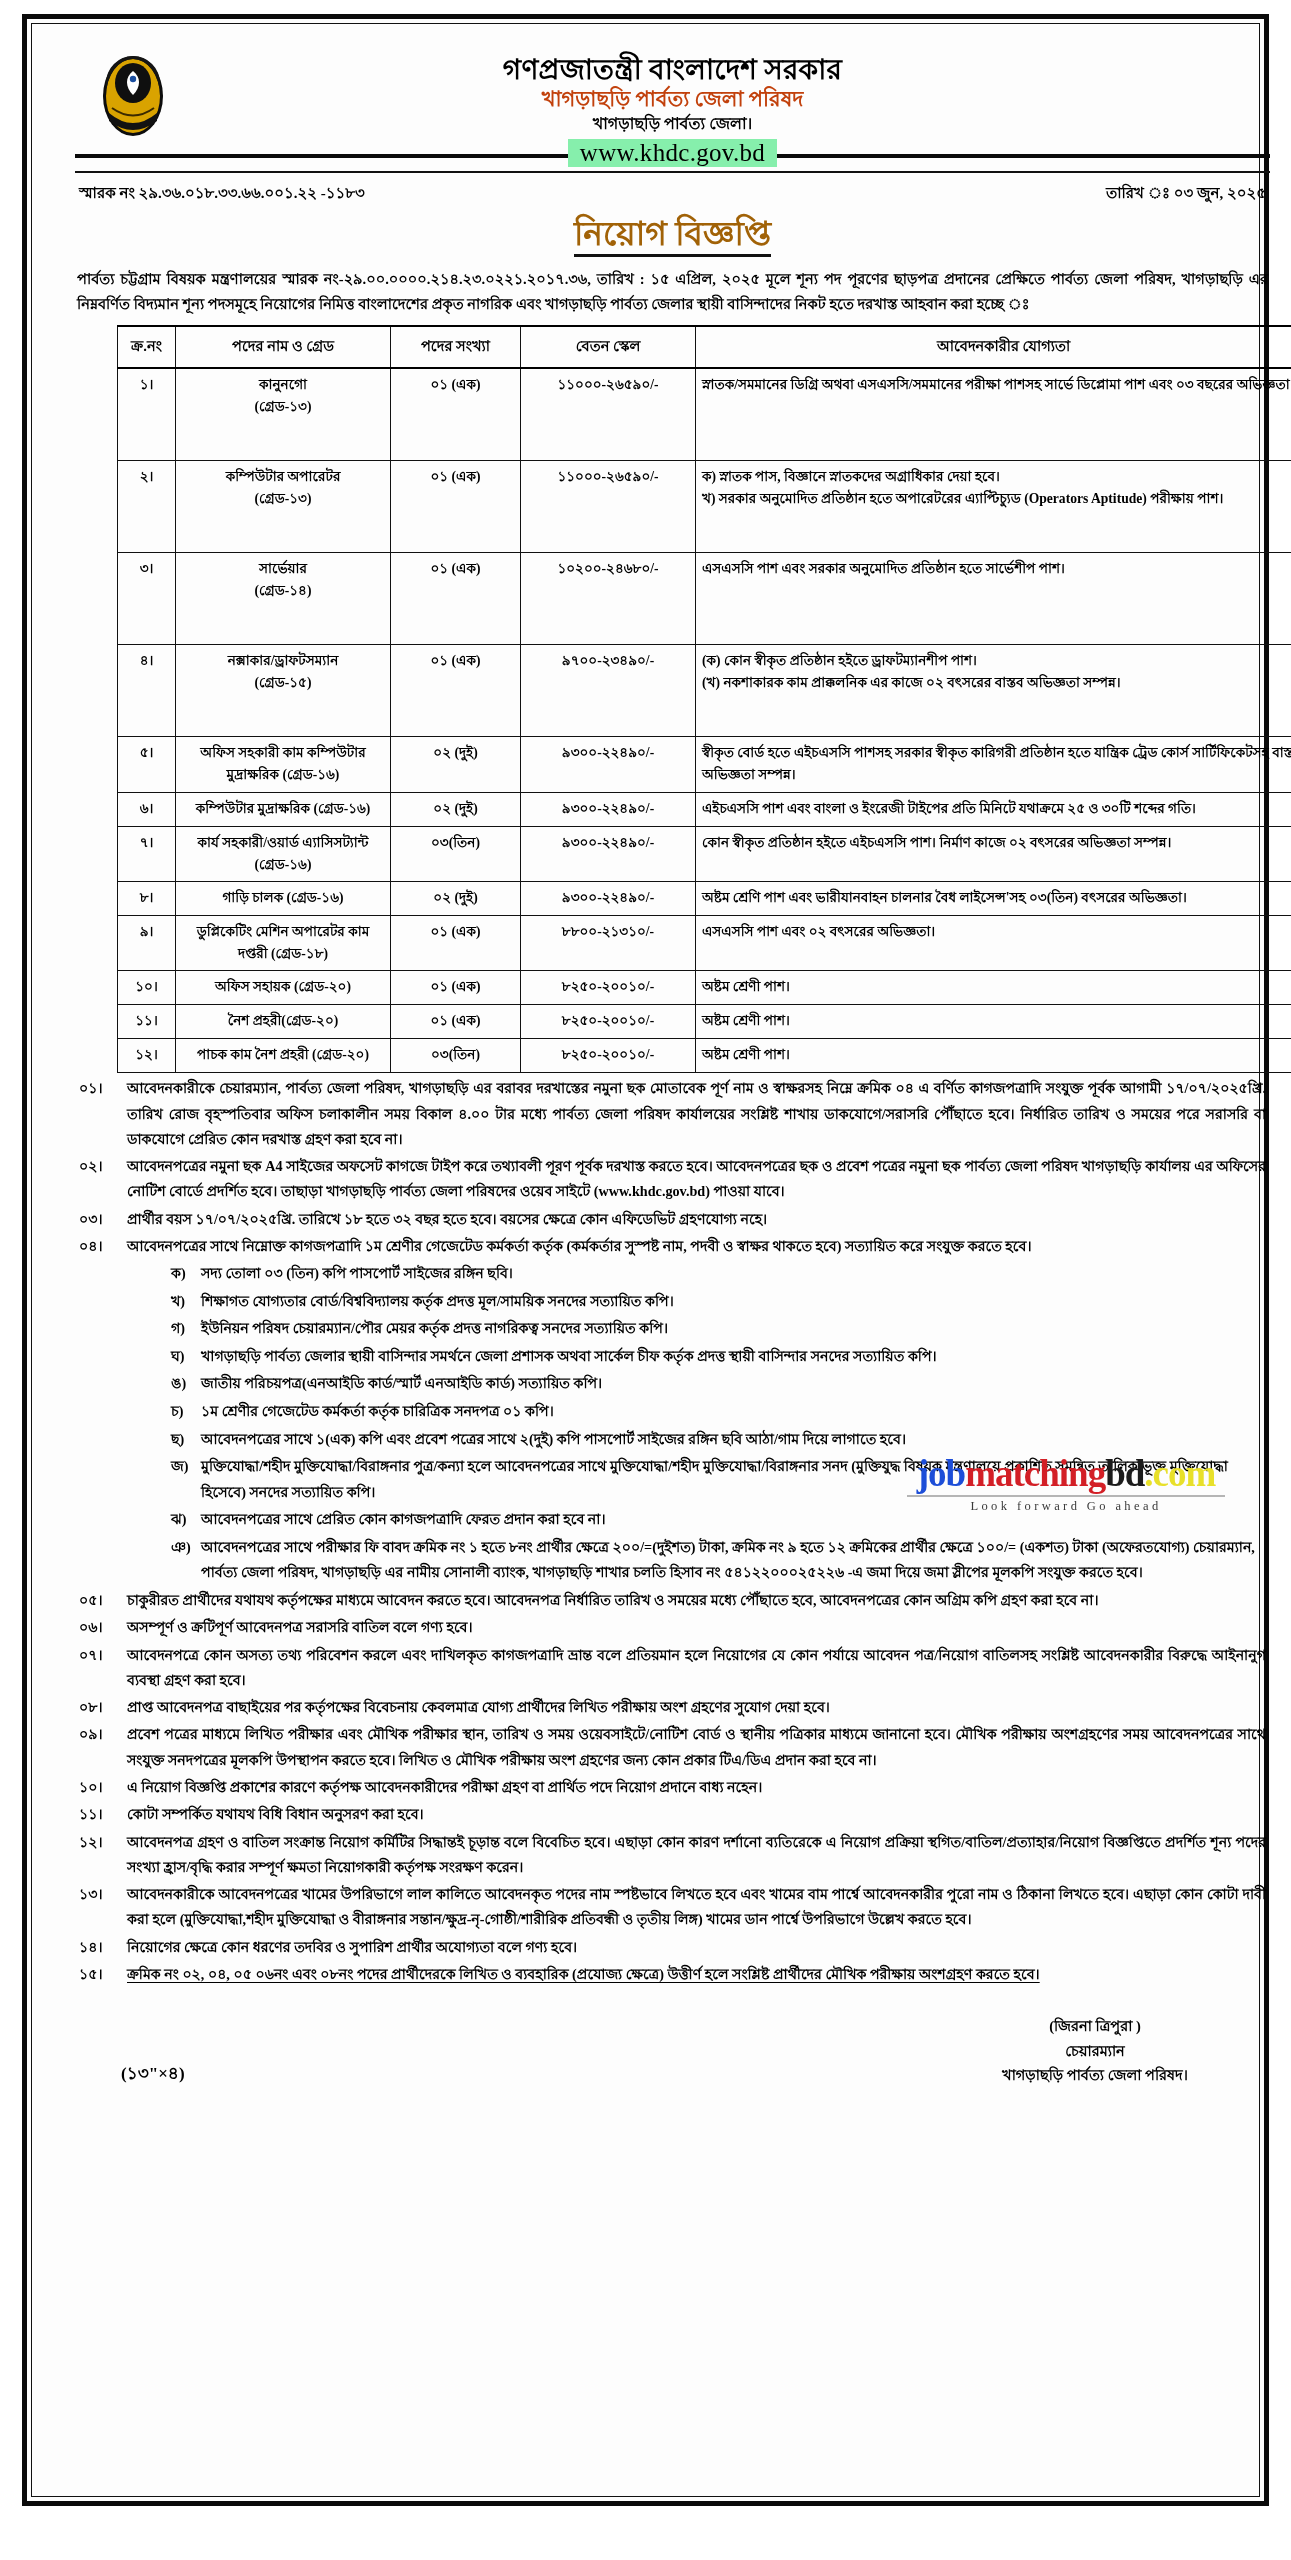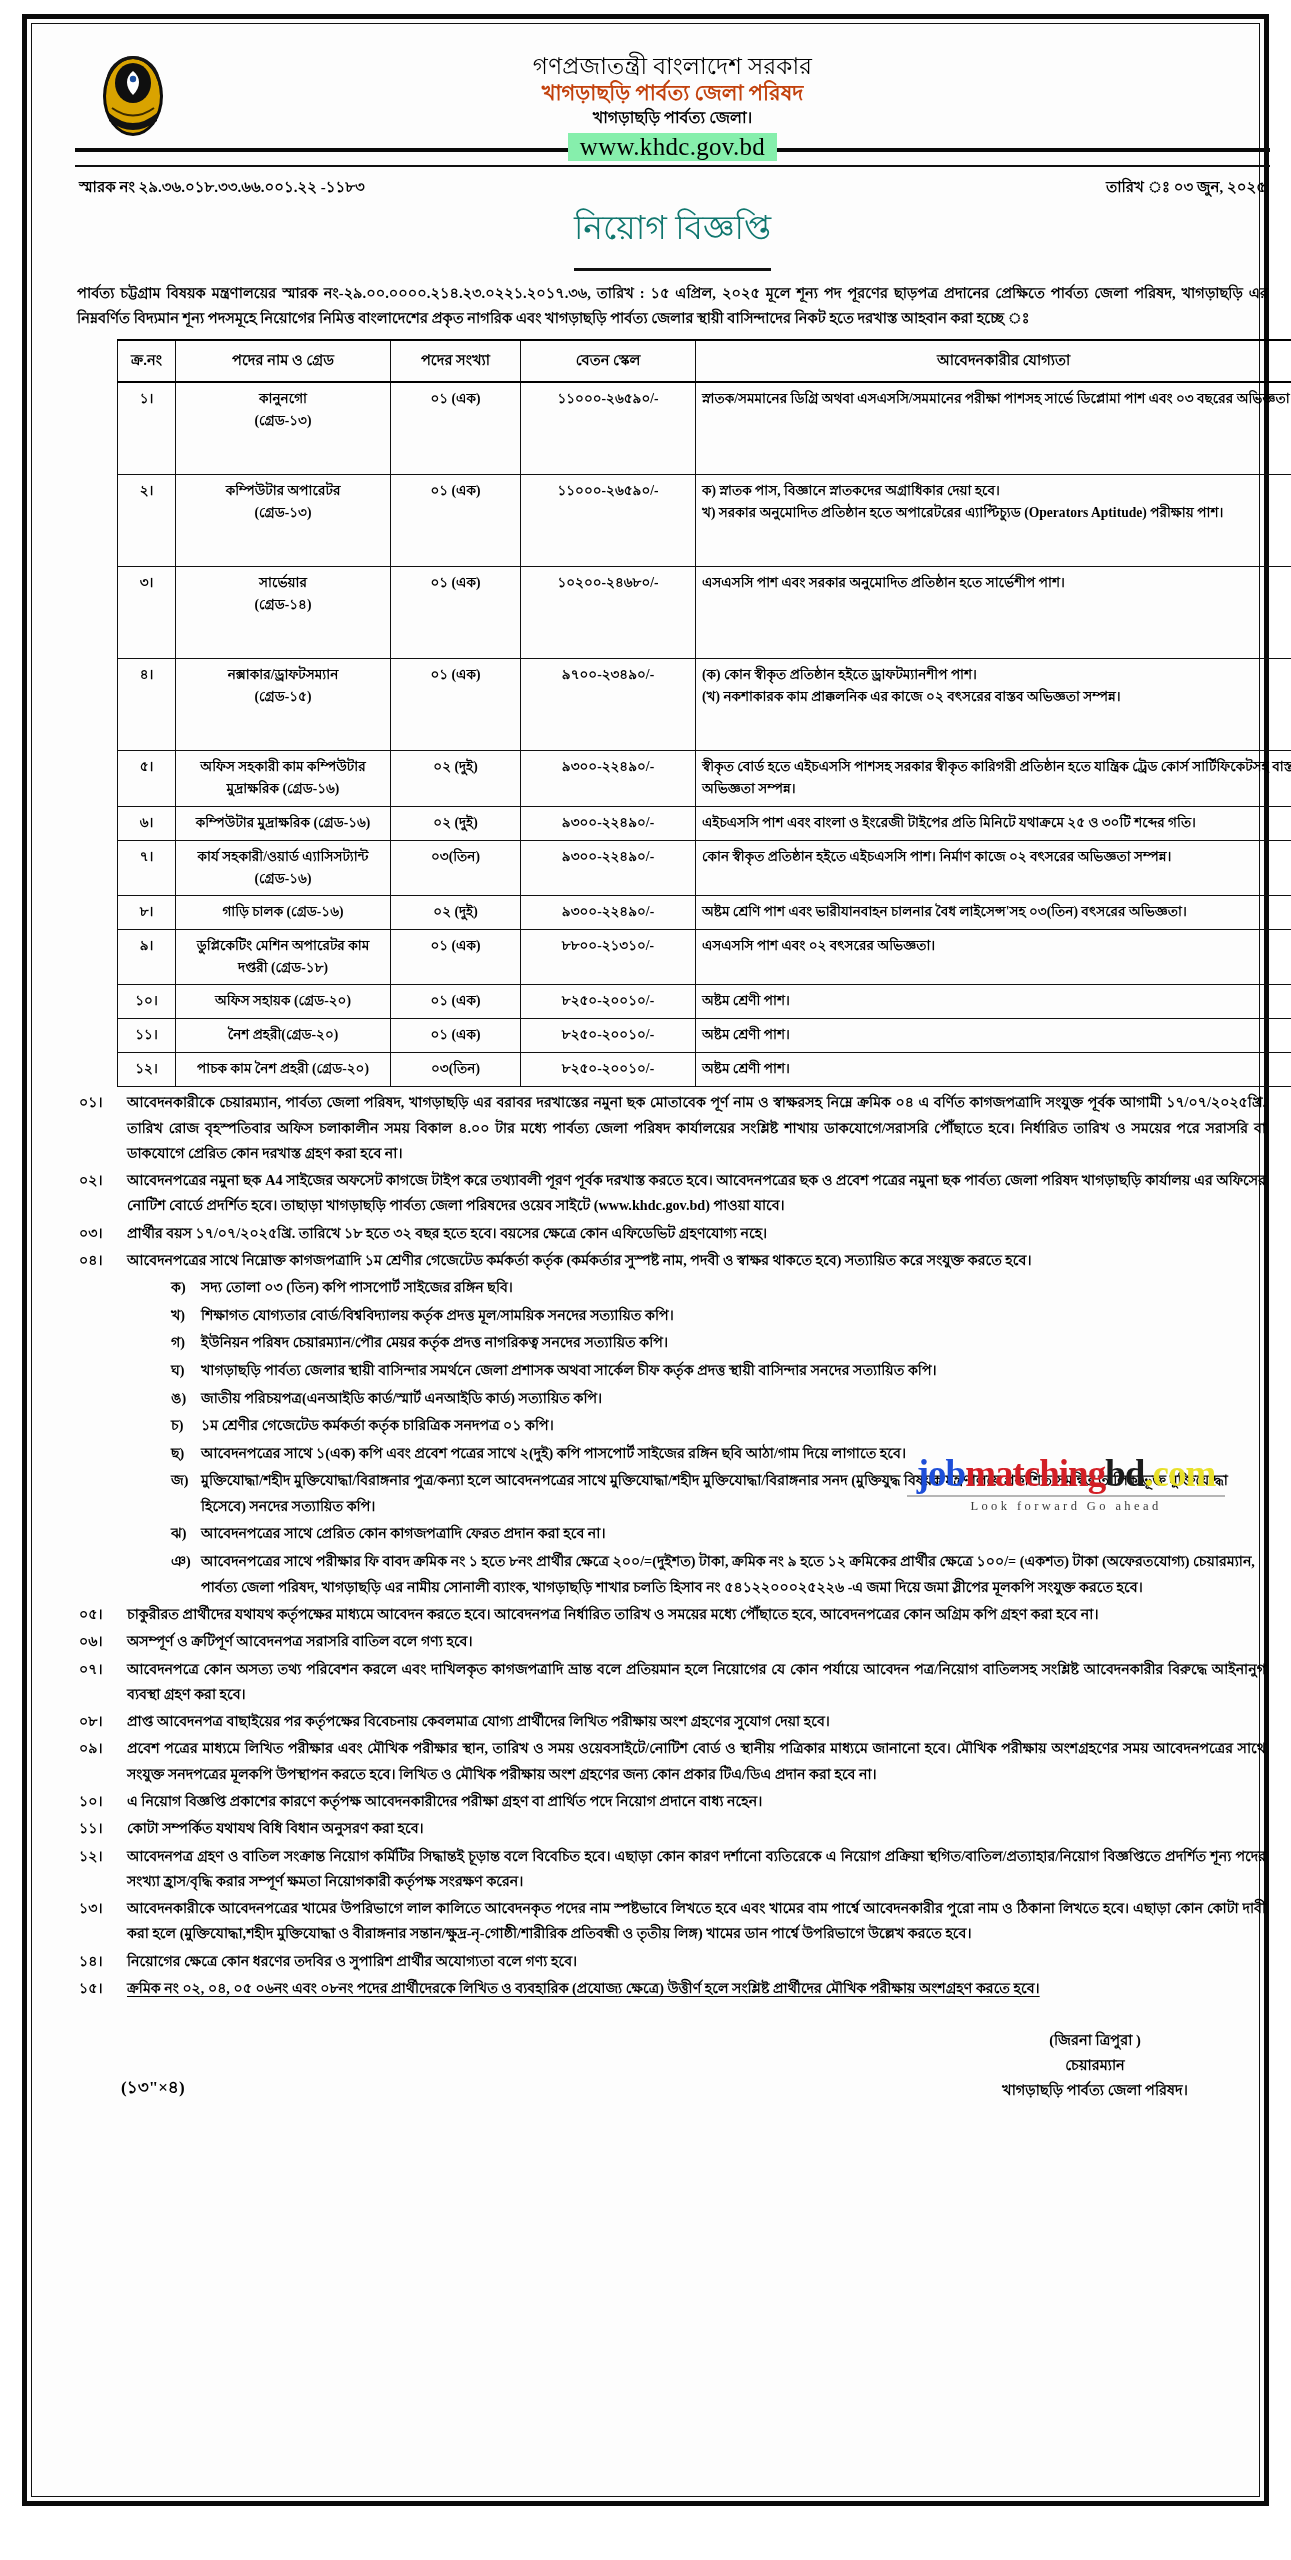--- a/index.html
+++ b/index.html
@@ -49,7 +49,7 @@
   }
   .logo svg { display:block; }
   .gov-line1 {
-    font-size: 23px; font-weight: 400; letter-spacing: .2px;
+    font-size: 28px; font-weight: 700; letter-spacing: .2px;
     color: #000; line-height: 1.18;
   }
   .gov-line2 {

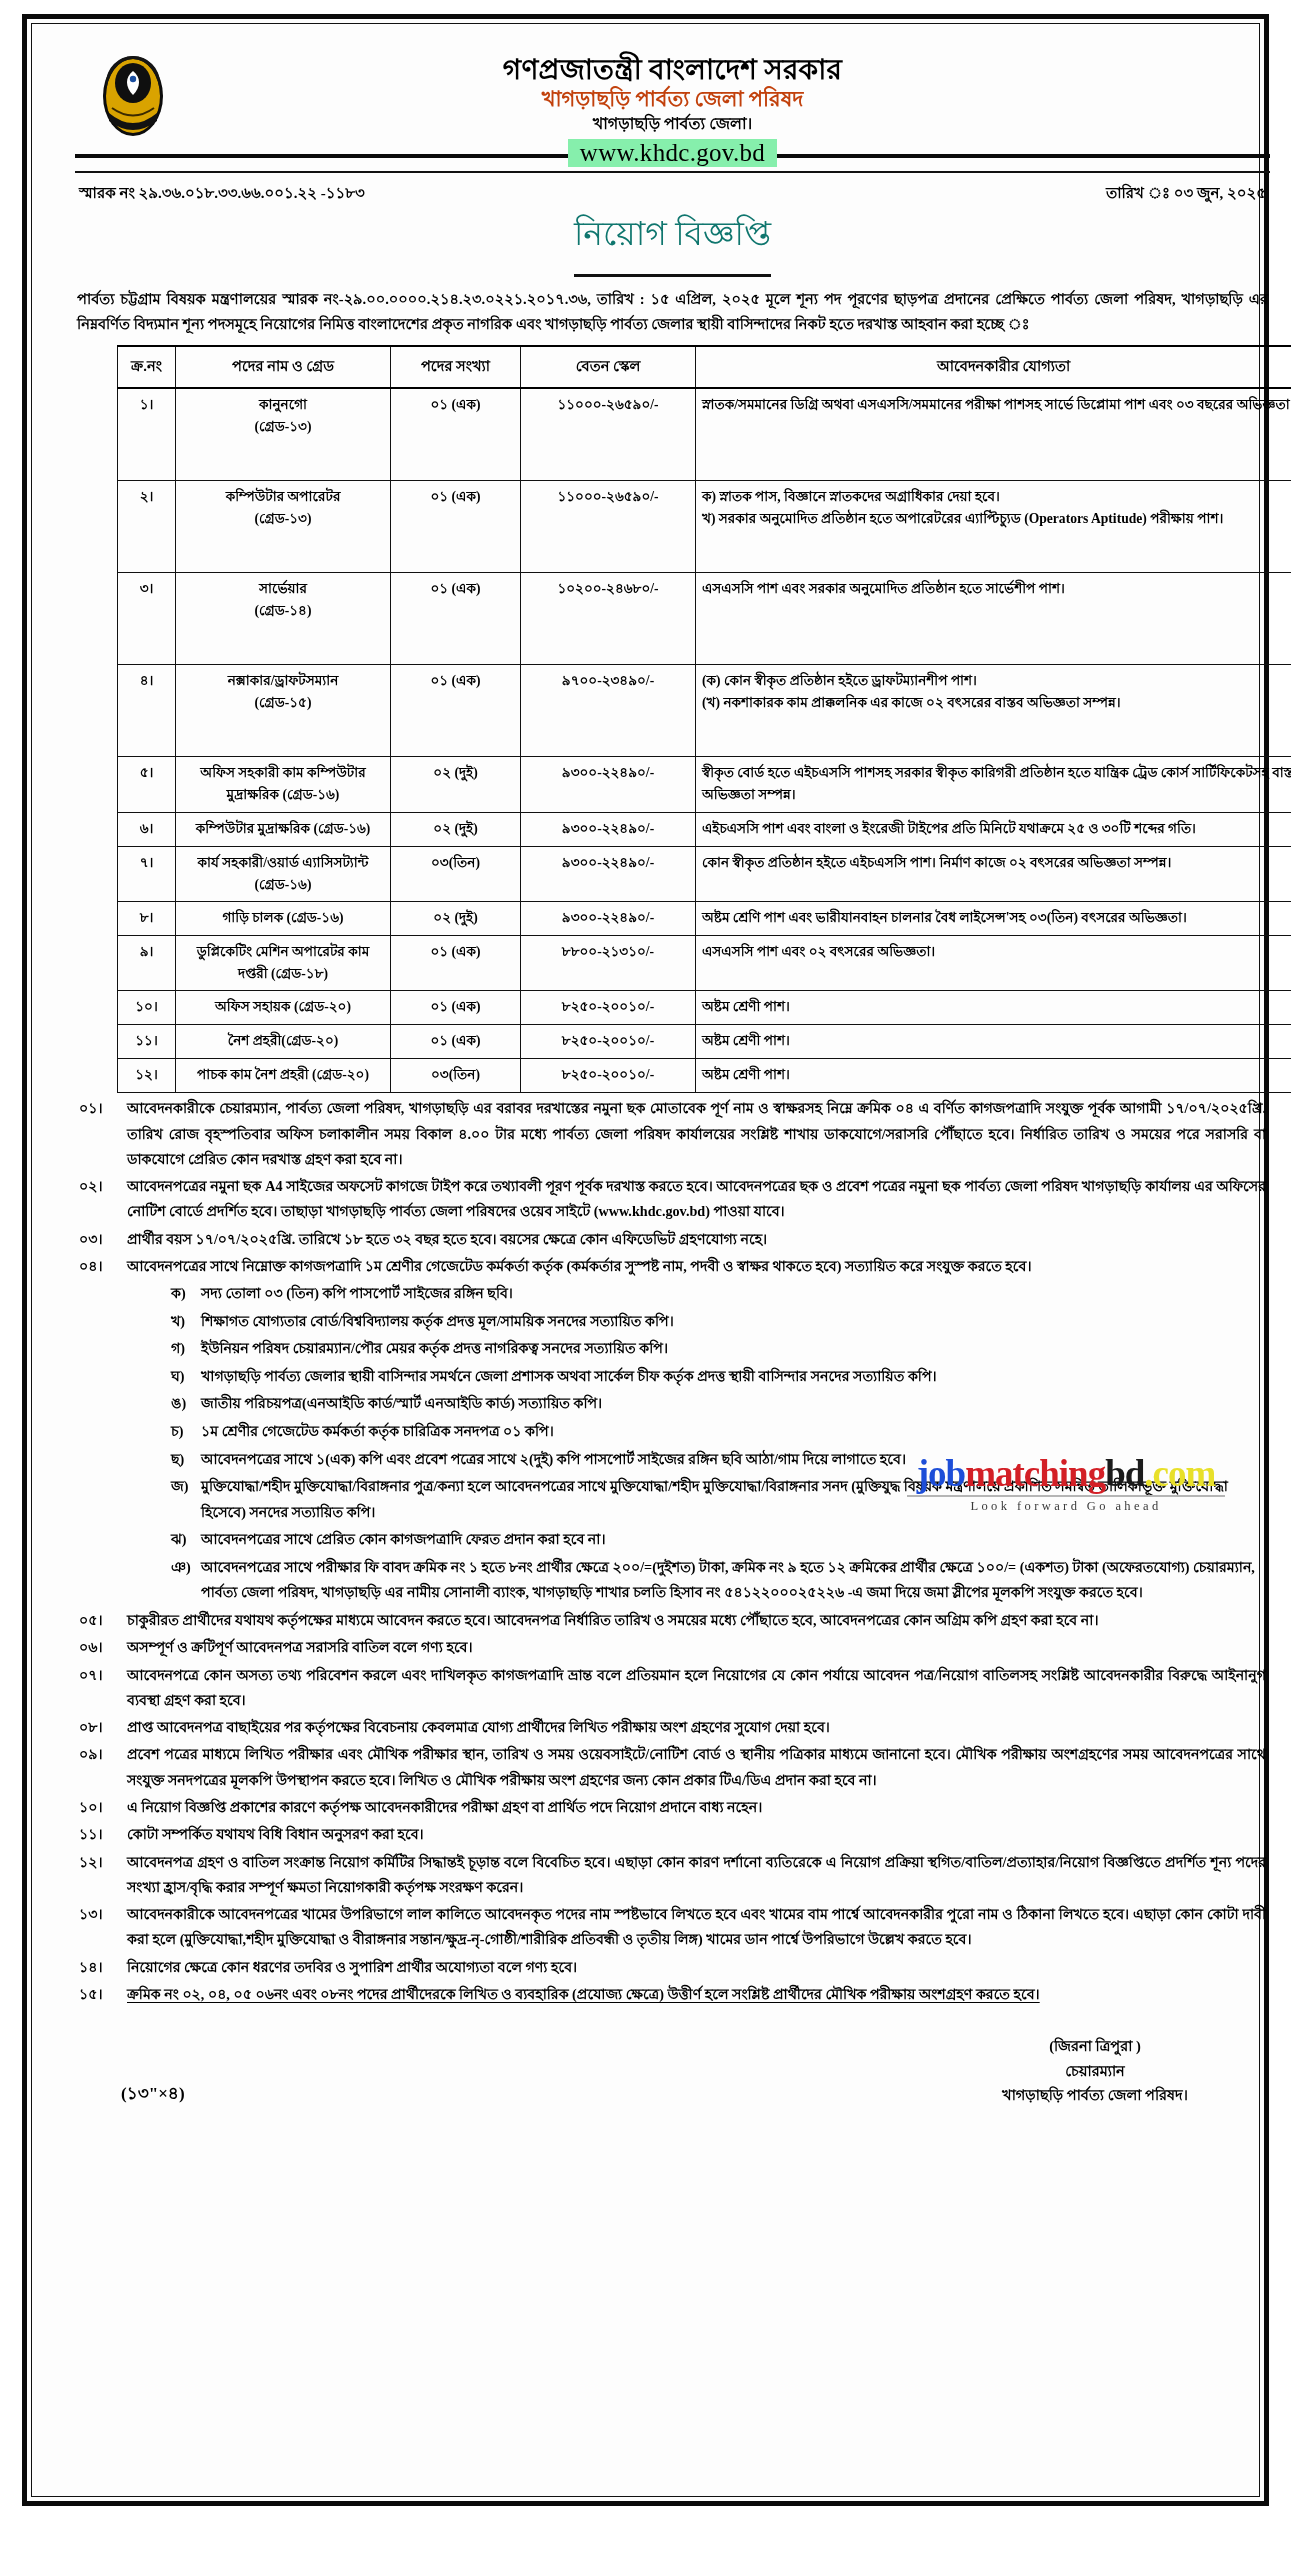--- a/index.html
+++ b/index.html
@@ -87,9 +87,9 @@
   .title-wrap { text-align:center; margin: 10px 0 8px 0; }
   .title {
     display:inline-block;
-    font-size: 33px; font-weight: 400; color:#0f766e;
+    font-size: 33px; font-weight: 700; color:#a16207;
     border-bottom: 3px solid #111;
-    padding-bottom: 20px; line-height:1.15;
+    padding-bottom: 0; line-height:1.15;
   }
 
   

